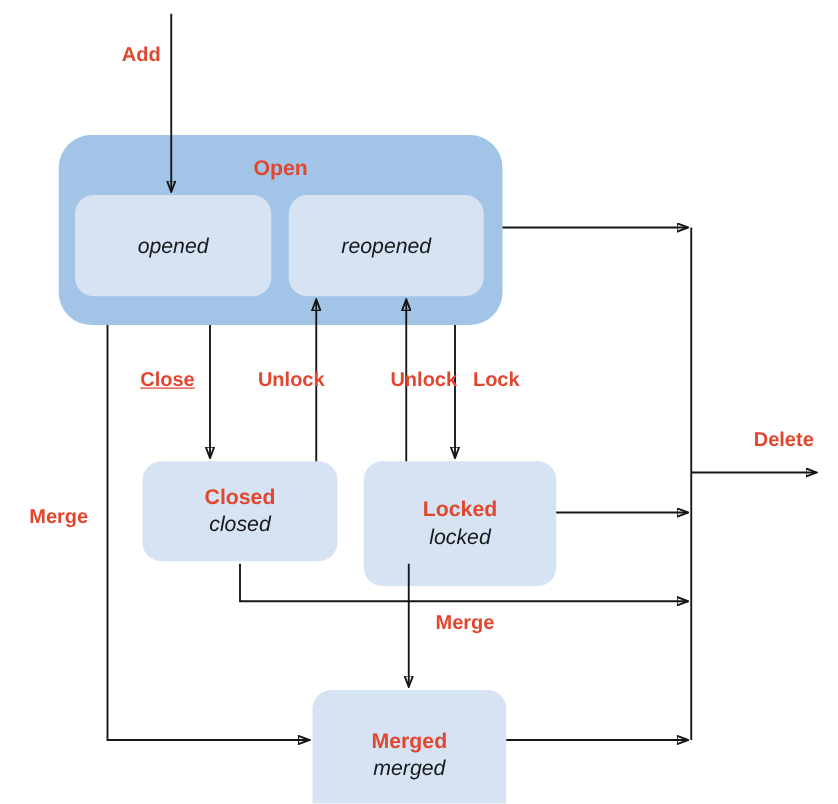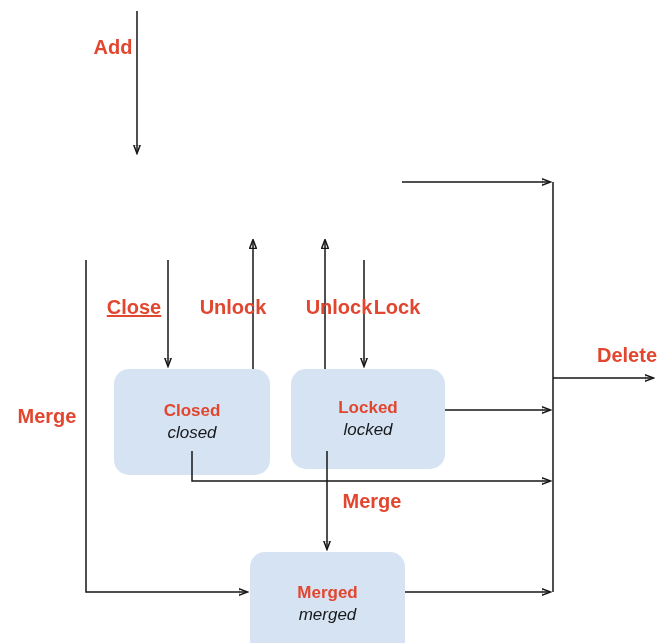--- a/index.html
+++ b/index.html
@@ -42,7 +42,7 @@
 
   .edge-label {
     position: absolute; z-index: 4; color: #e2462f;
-    font-weight: bold; font-size: 20px; white-space: nowrap;
+    font-weight: bold; font-size: 16px; white-space: nowrap;
     transform: translateX(-50%);
   }
   .lbl-add    { left: 113px; top: 36px; }

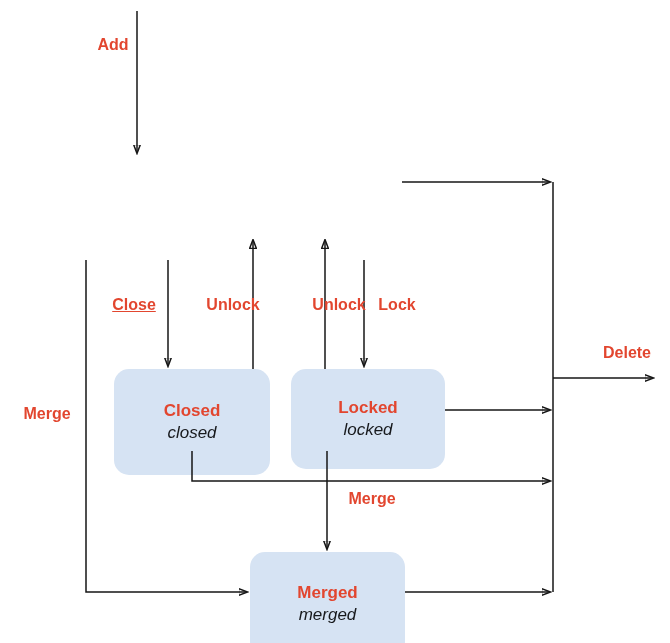--- a/index.html
+++ b/index.html
@@ -80,6 +80,15 @@
     <path d="M553,378 L653,378" marker-end="url(#ah)"></path>
   </svg>
 
+  <div class="open-container">
+    <div class="open-title">Open</div>
+    <div class="substate opened">
+      <span class="state-name">opened</span>
+    </div>
+    <div class="substate reopened">
+      <span class="state-name">reopened</span>
+    </div>
+  </div>
 
   <div class="node closed">
     <div class="node-title">Closed</div>

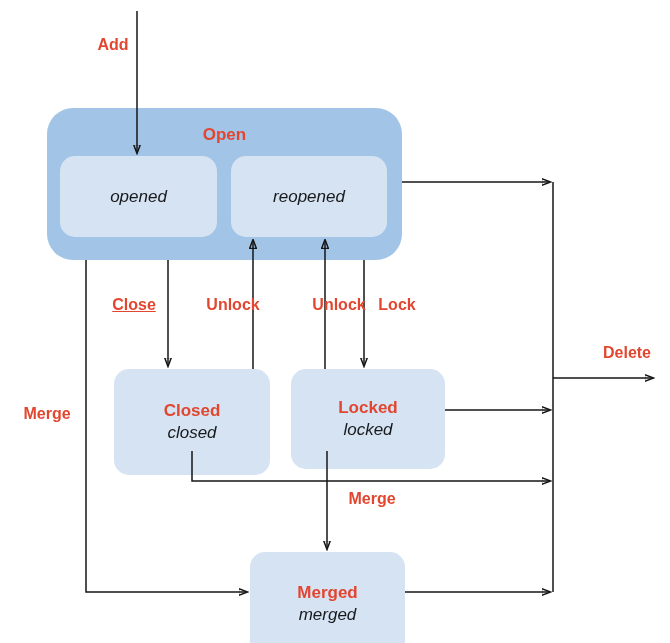--- a/index.html
+++ b/index.html
@@ -34,7 +34,7 @@
     position: absolute; background: #d6e3f3; border-radius: 15px; z-index: 2;
     display: flex; flex-direction: column; align-items: center; justify-content: center;
   }
-  .node.closed { left: 114px; top: 369px; width: 156px; height: 106px; }
+  .node.closed { left: 114px; top: 369px; width: 156px; height: 80px; }
   .node.locked { left: 291px; top: 369px; width: 154px; height: 100px; }
   .node.merged { left: 250px; top: 552px; width: 155px; height: 104px; }
   .node-title { color: #e2462f; font-weight: bold; font-size: 17px; line-height: 22px; }

